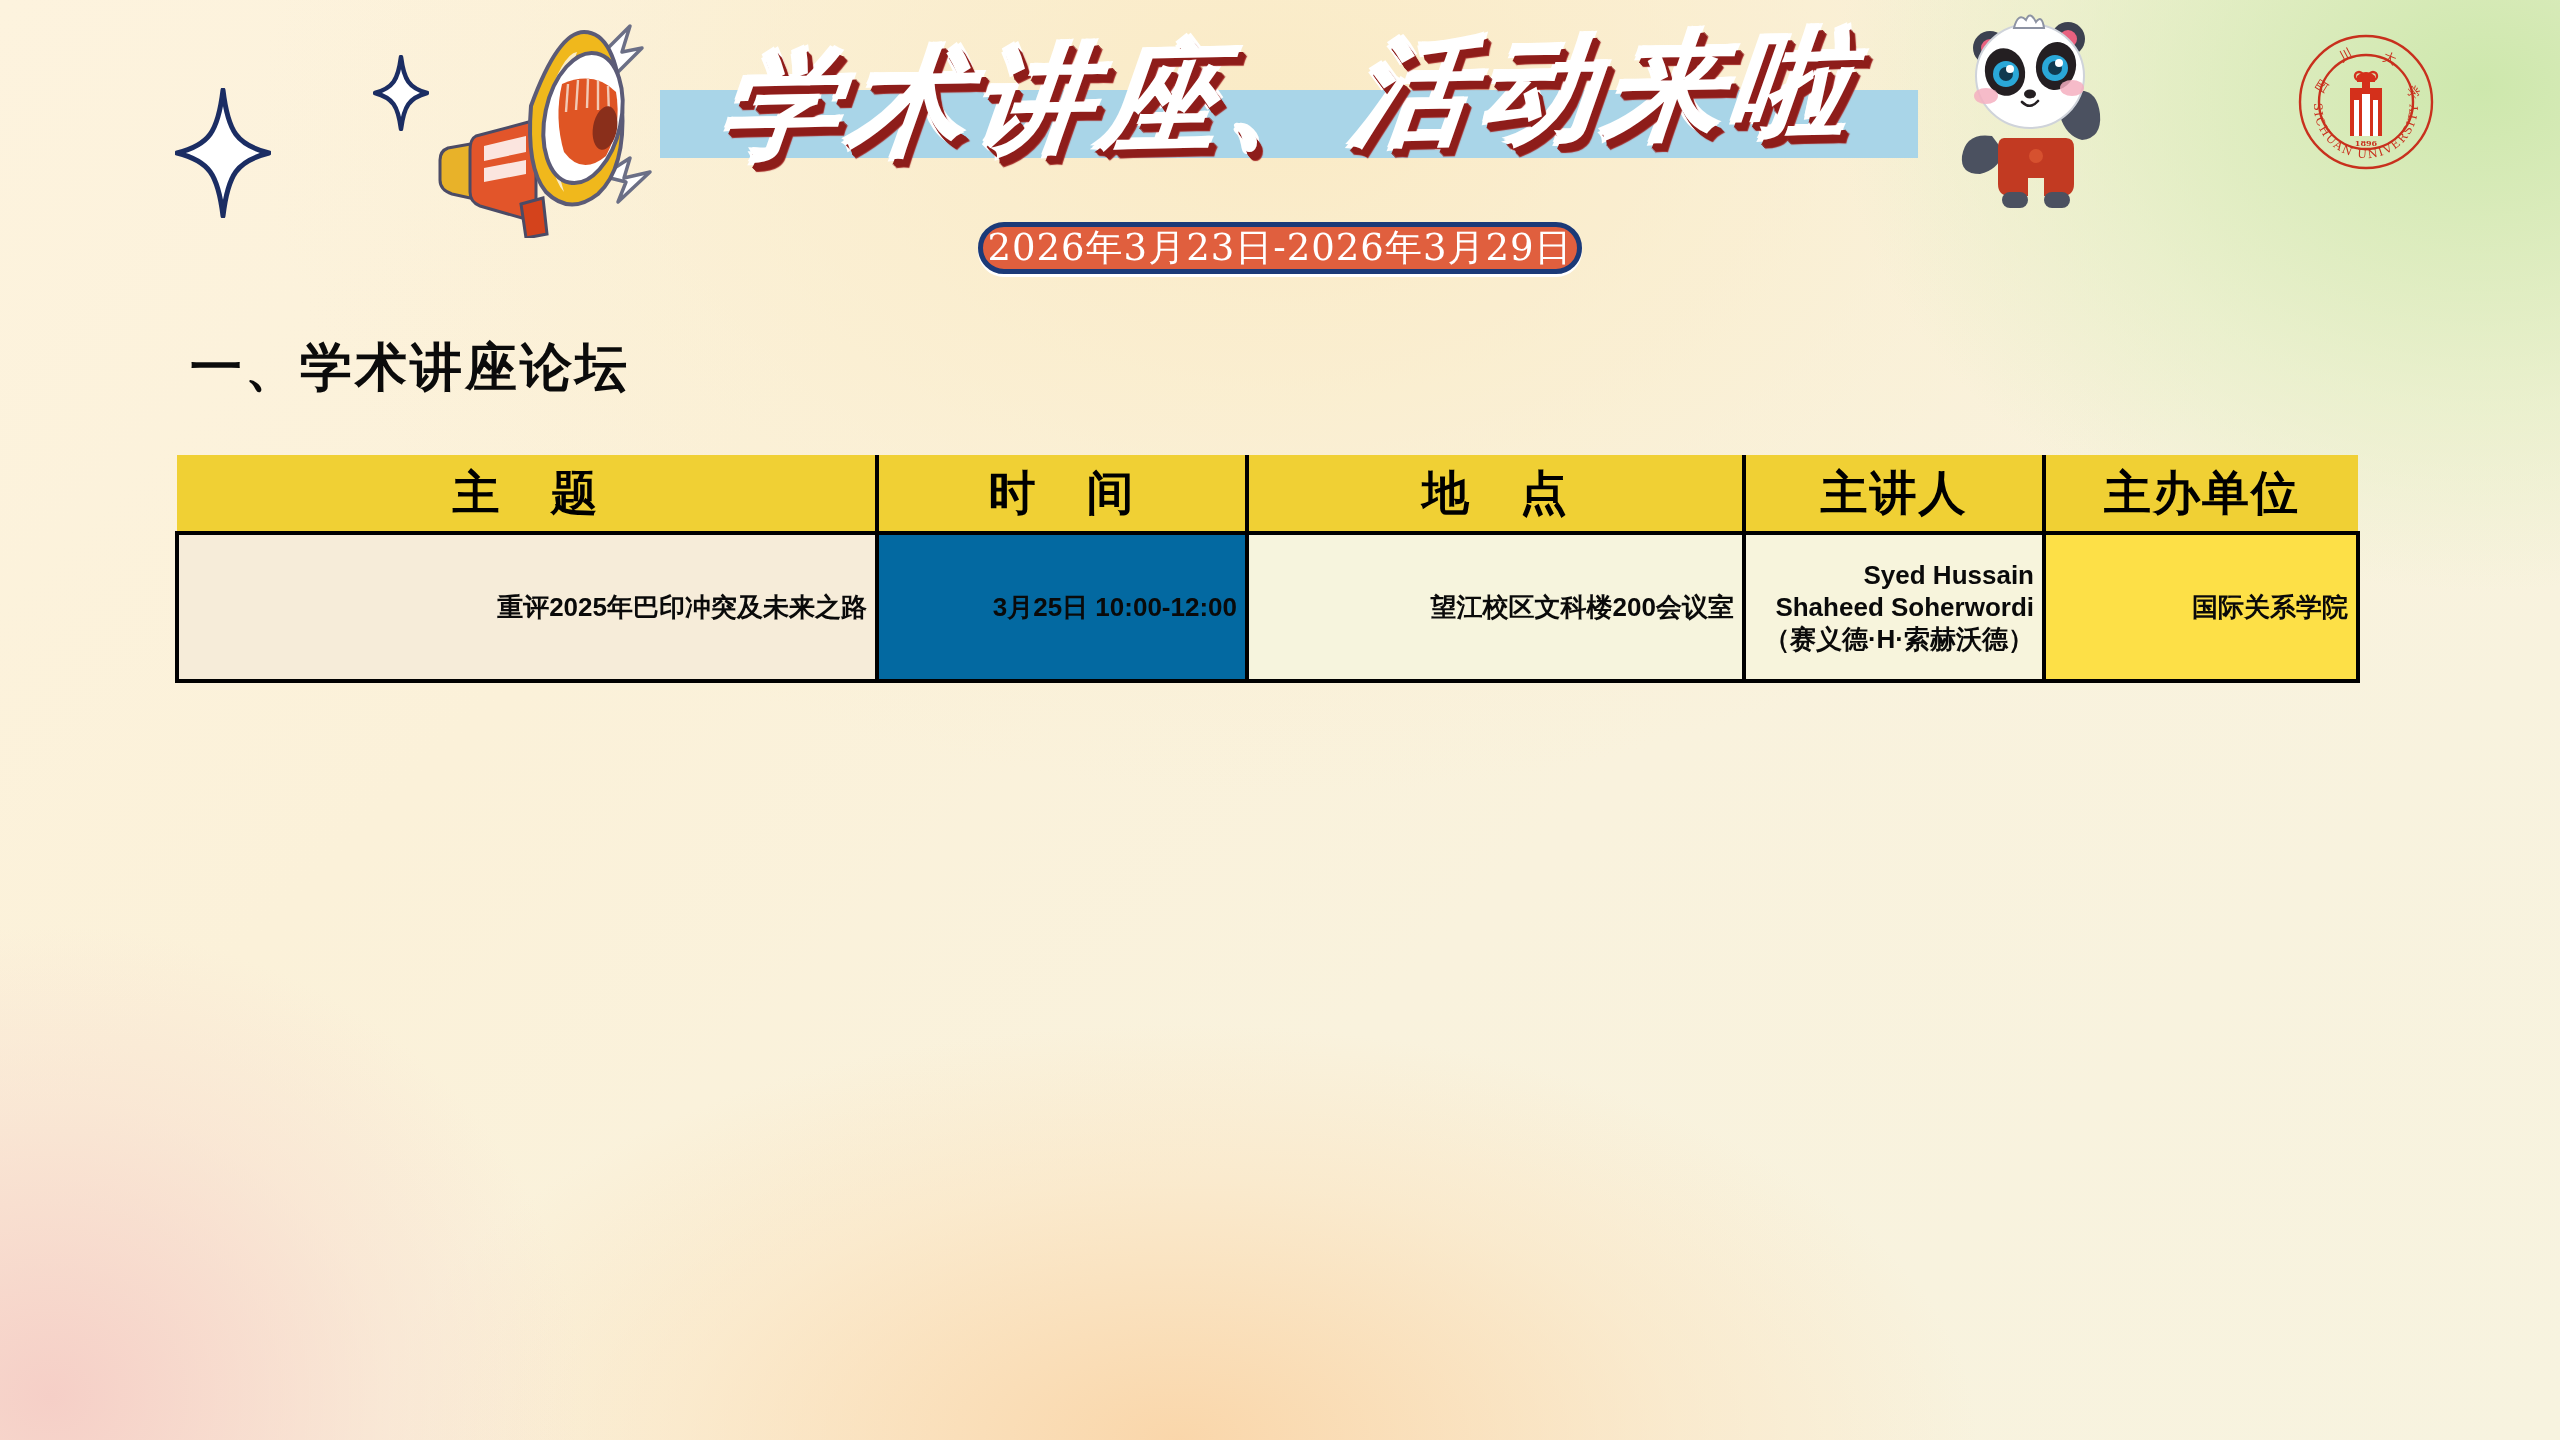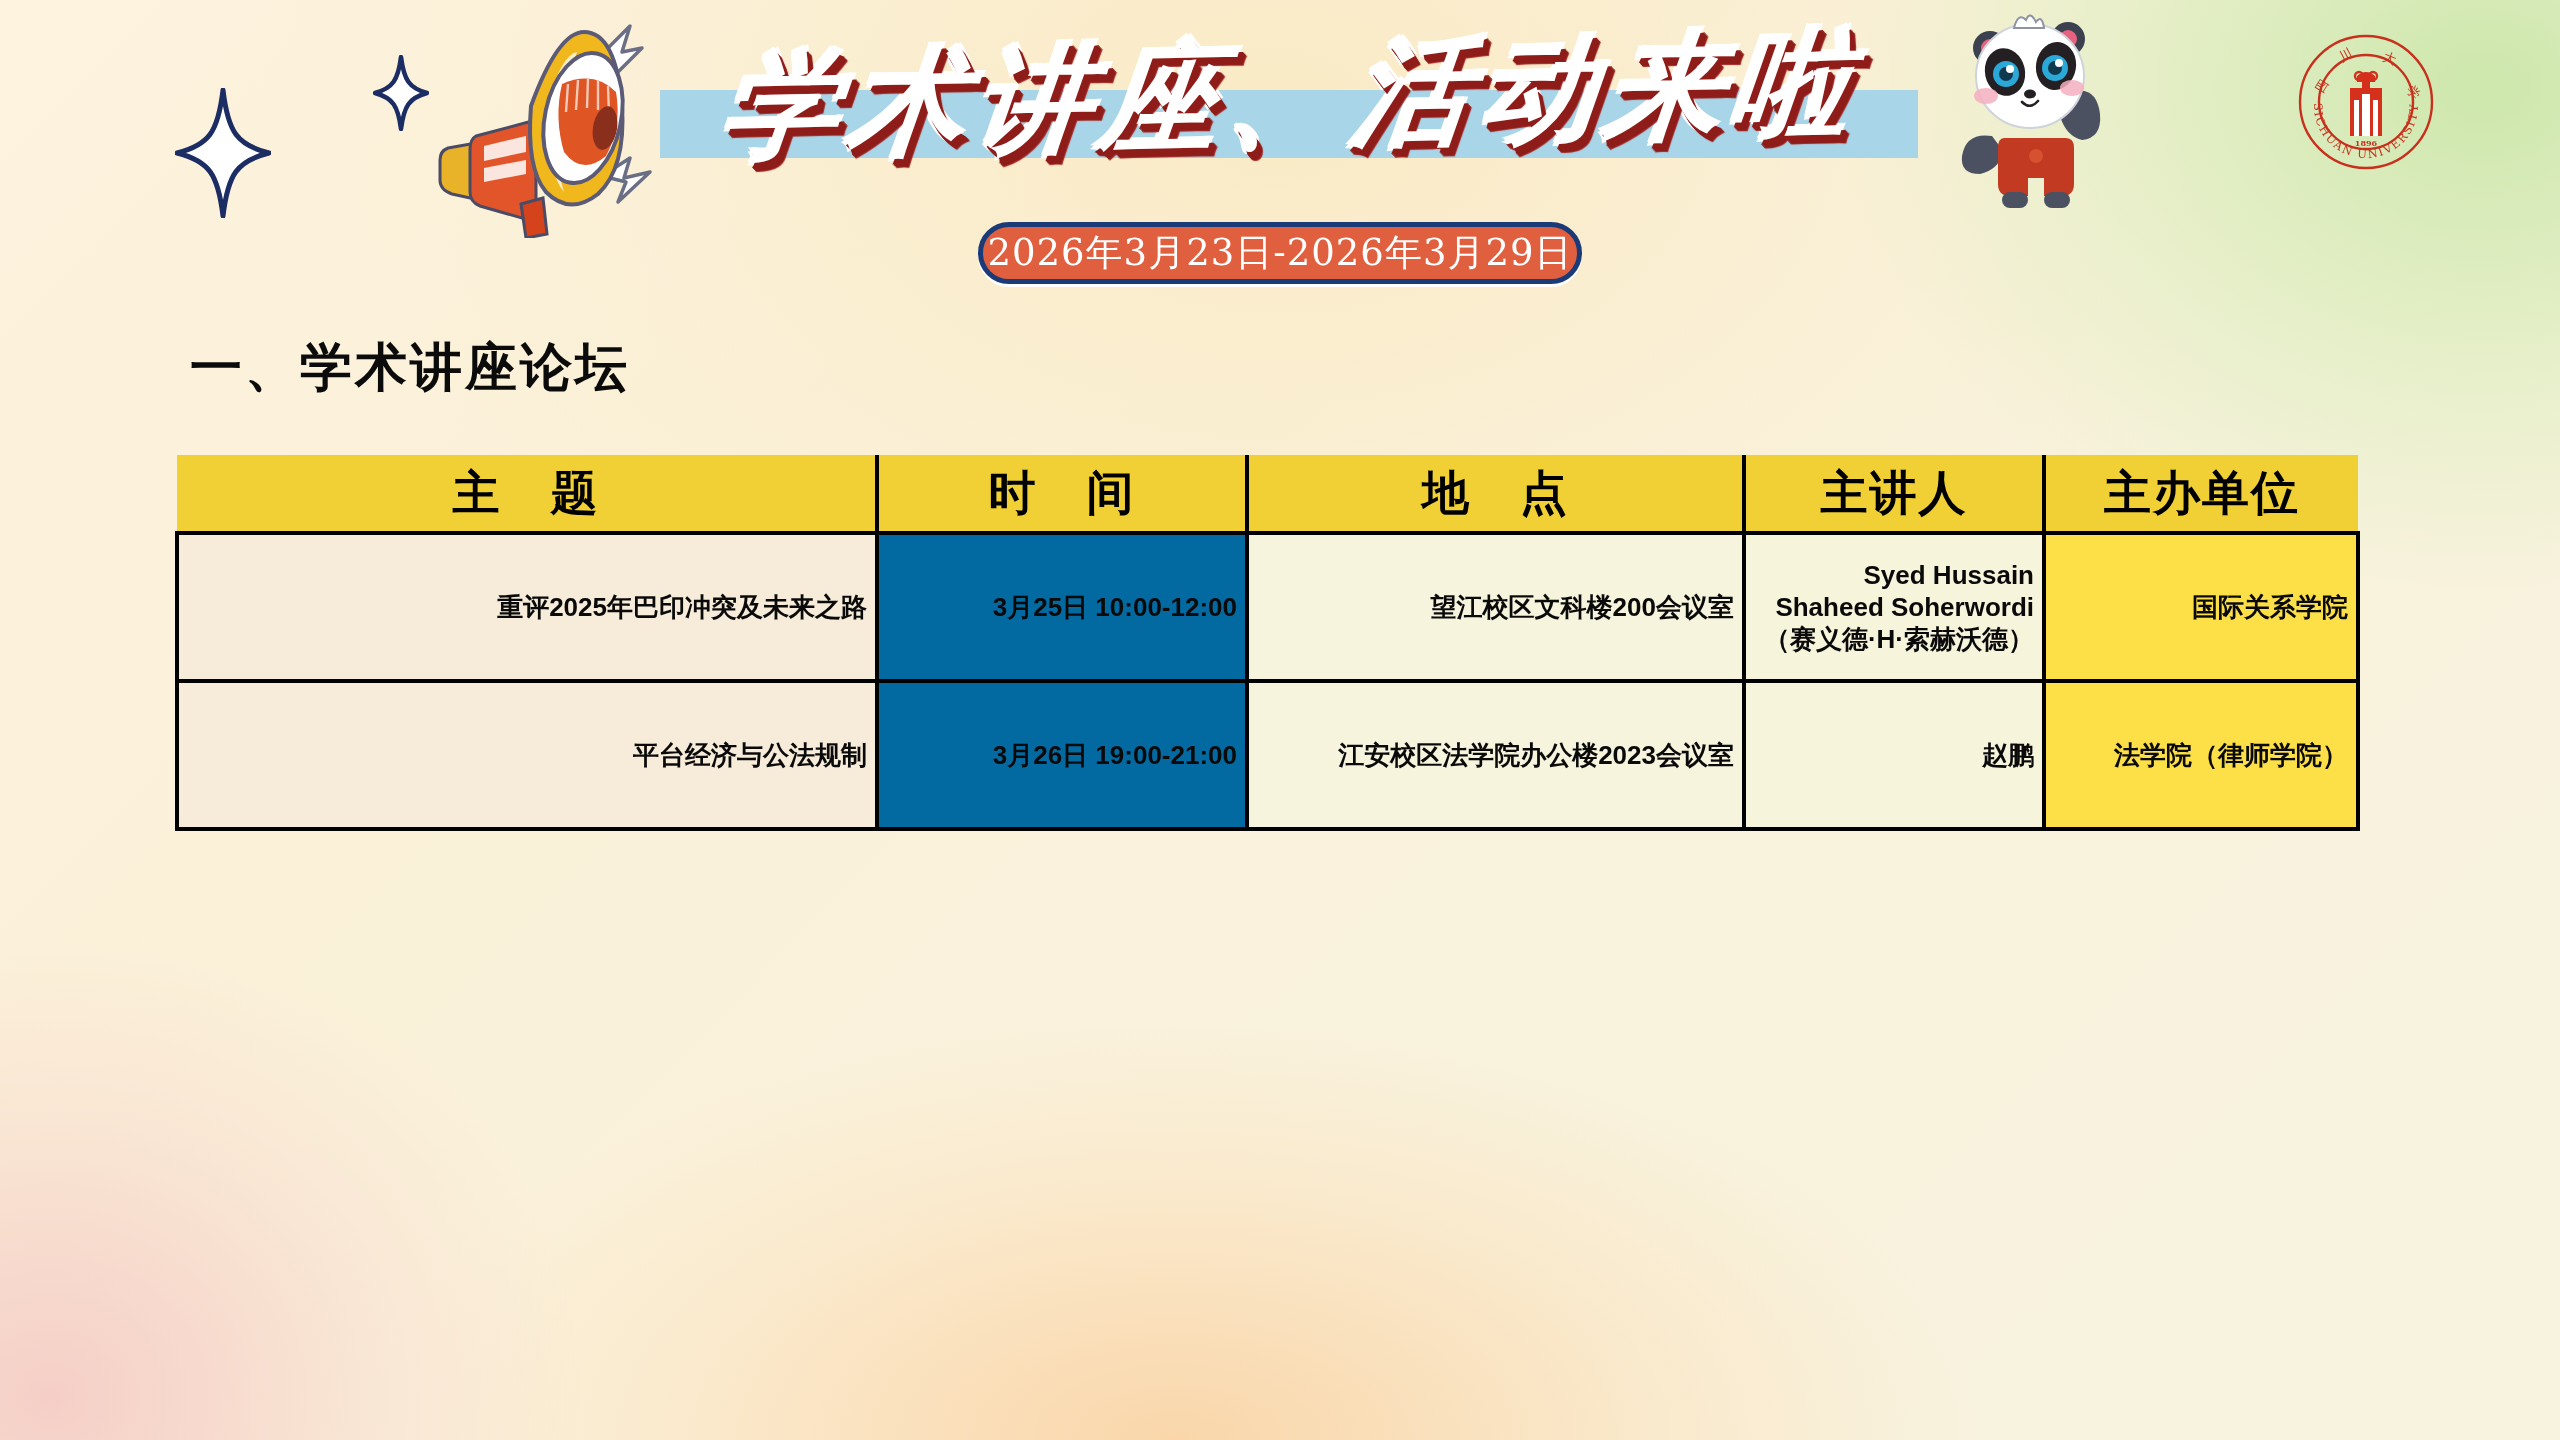--- a/index.html
+++ b/index.html
@@ -49,7 +49,7 @@
 
   
   #date-pill {
-    position:absolute; left:978px; top:222px; width:604px; height:62px;
+    position:absolute; left:978px; top:222px; width:604px; height:52px;
     background:#e05f3e;
     border:5px solid #1b3a78;
     border-radius:34px;

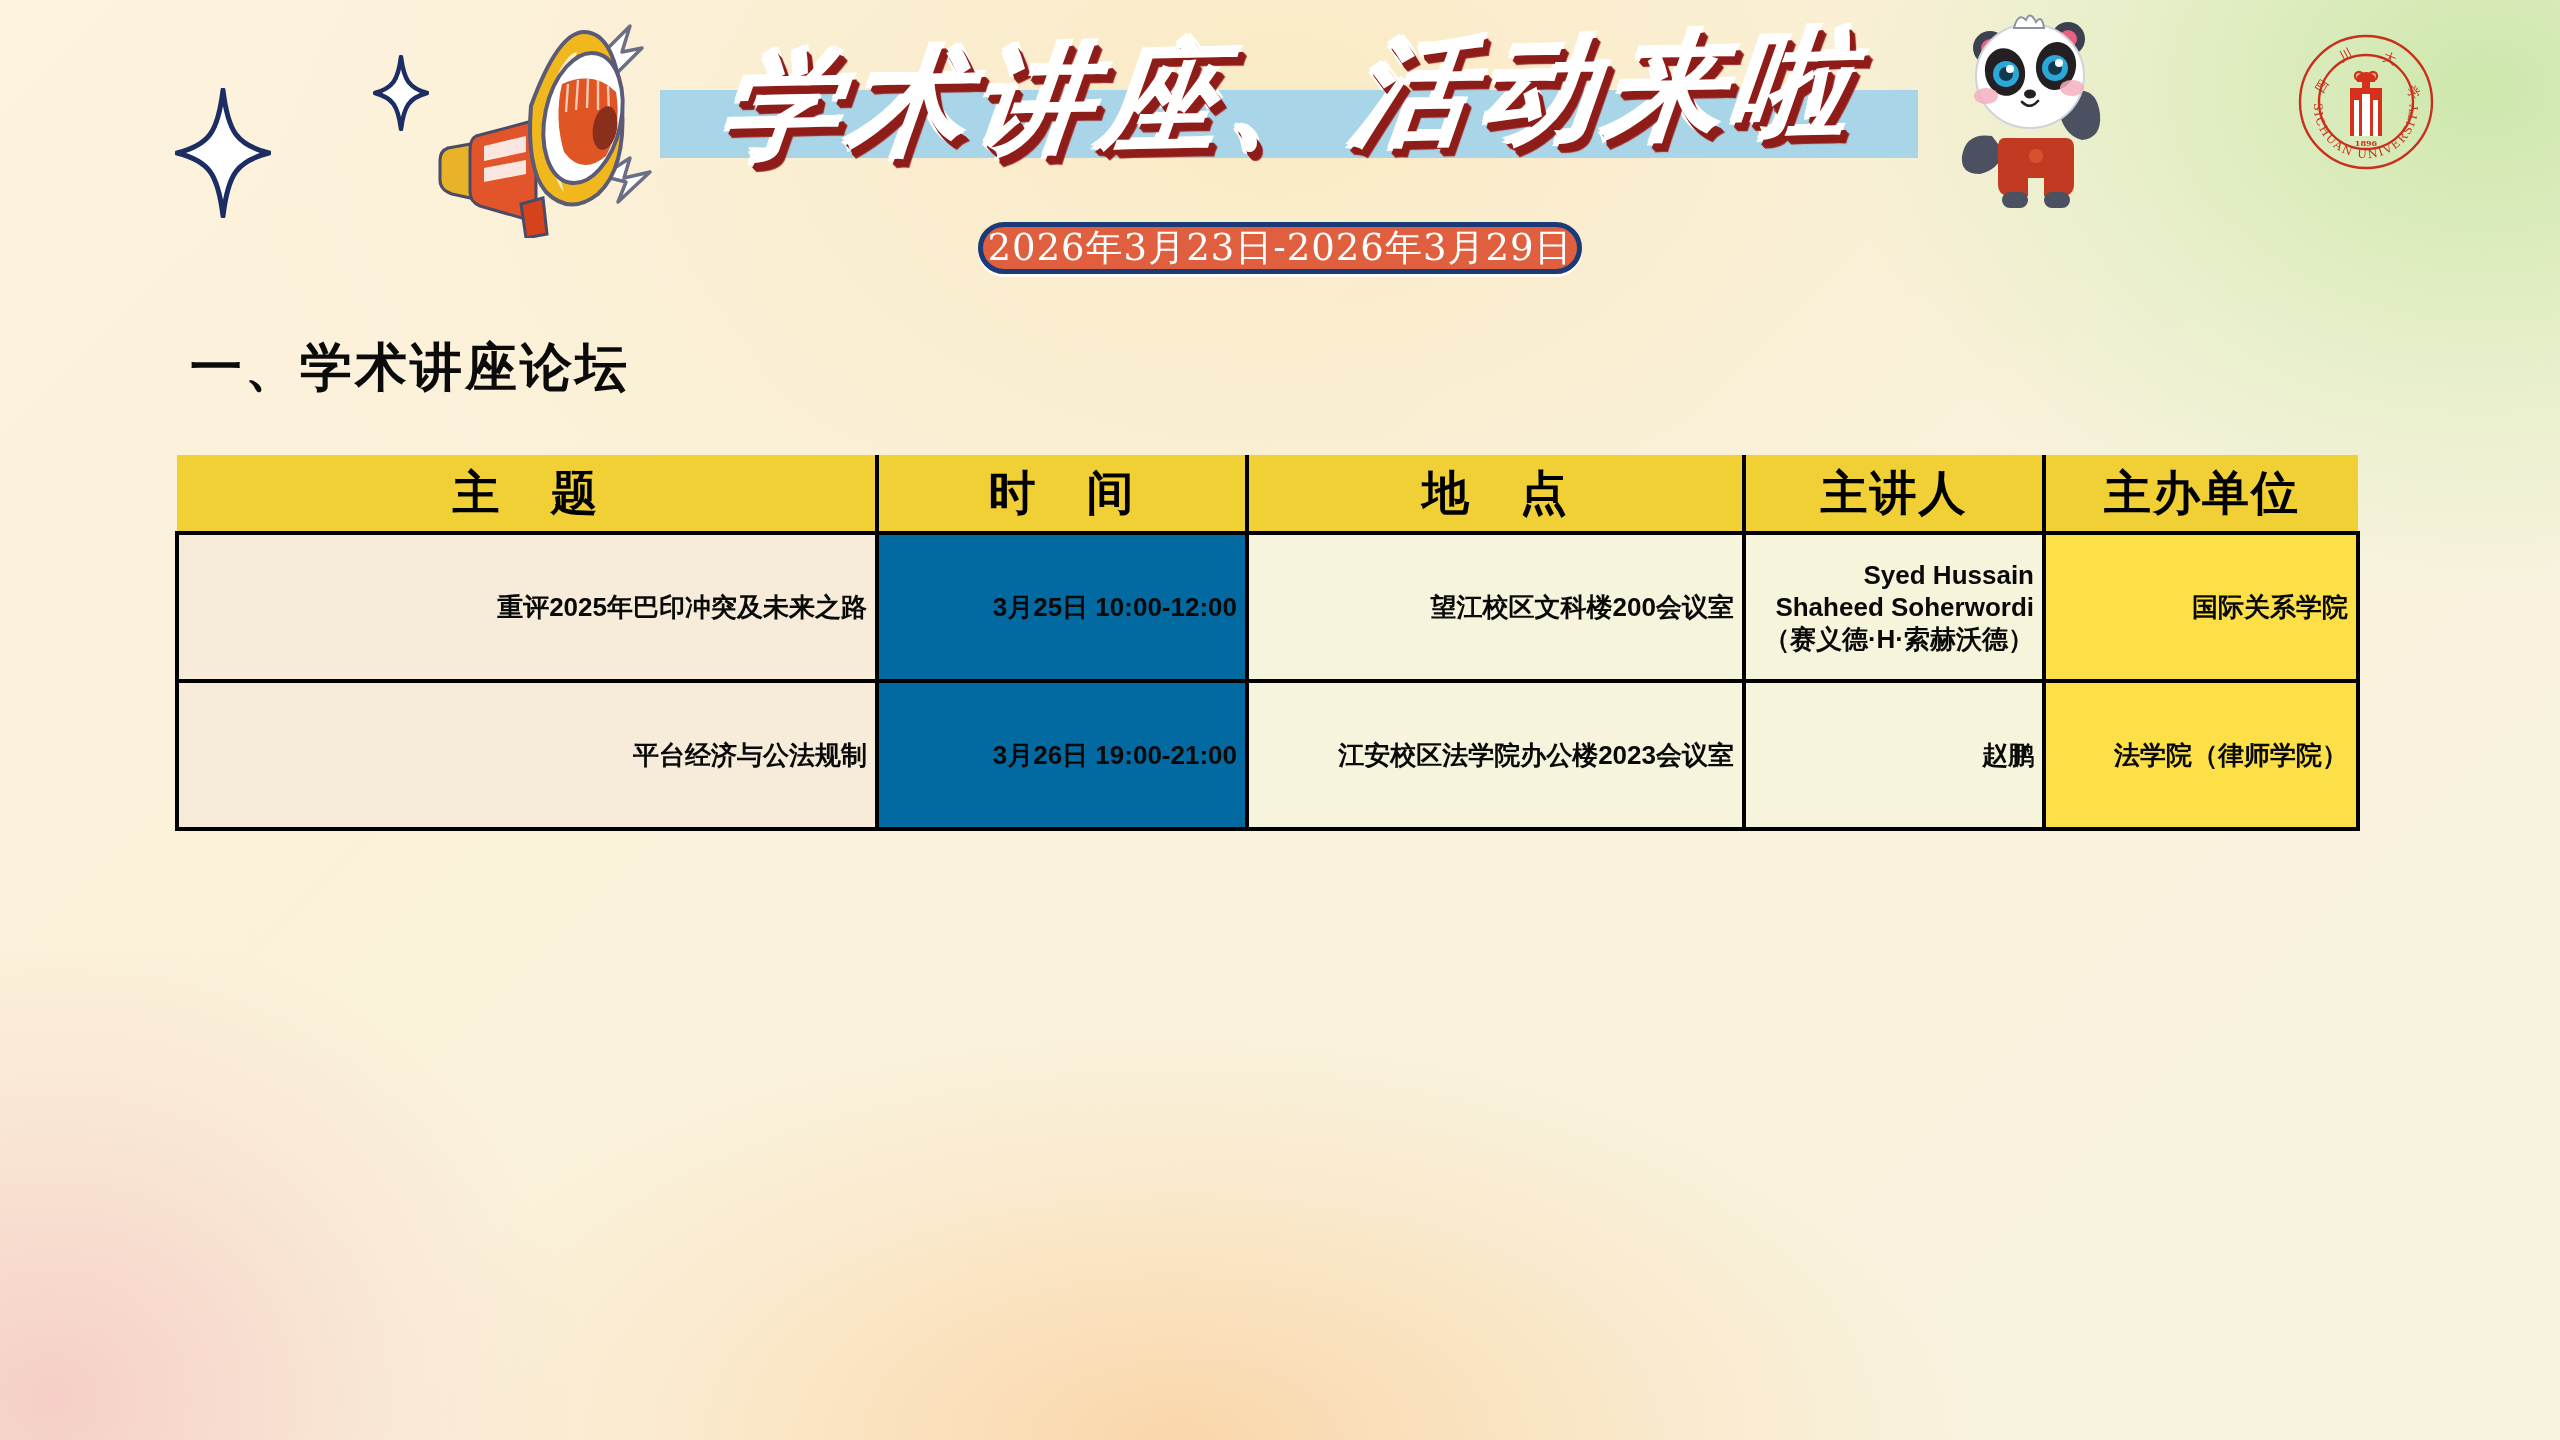--- a/index.html
+++ b/index.html
@@ -227,13 +227,6 @@
       <td class="cell-speaker">Syed Hussain Shaheed Soherwordi（赛义德·H·索赫沃德）</td>
       <td class="cell-host">国际关系学院</td>
     </tr>
-    <tr>
-      <td class="cell-topic">平台经济与公法规制</td>
-      <td class="cell-time nowrap">3月26日 19:00-21:00</td>
-      <td class="cell-venue nowrap">江安校区法学院办公楼2023会议室</td>
-      <td class="cell-speaker">赵鹏</td>
-      <td class="cell-host">法学院（律师学院）</td>
-    </tr>
   </tbody>
 </table>
 

